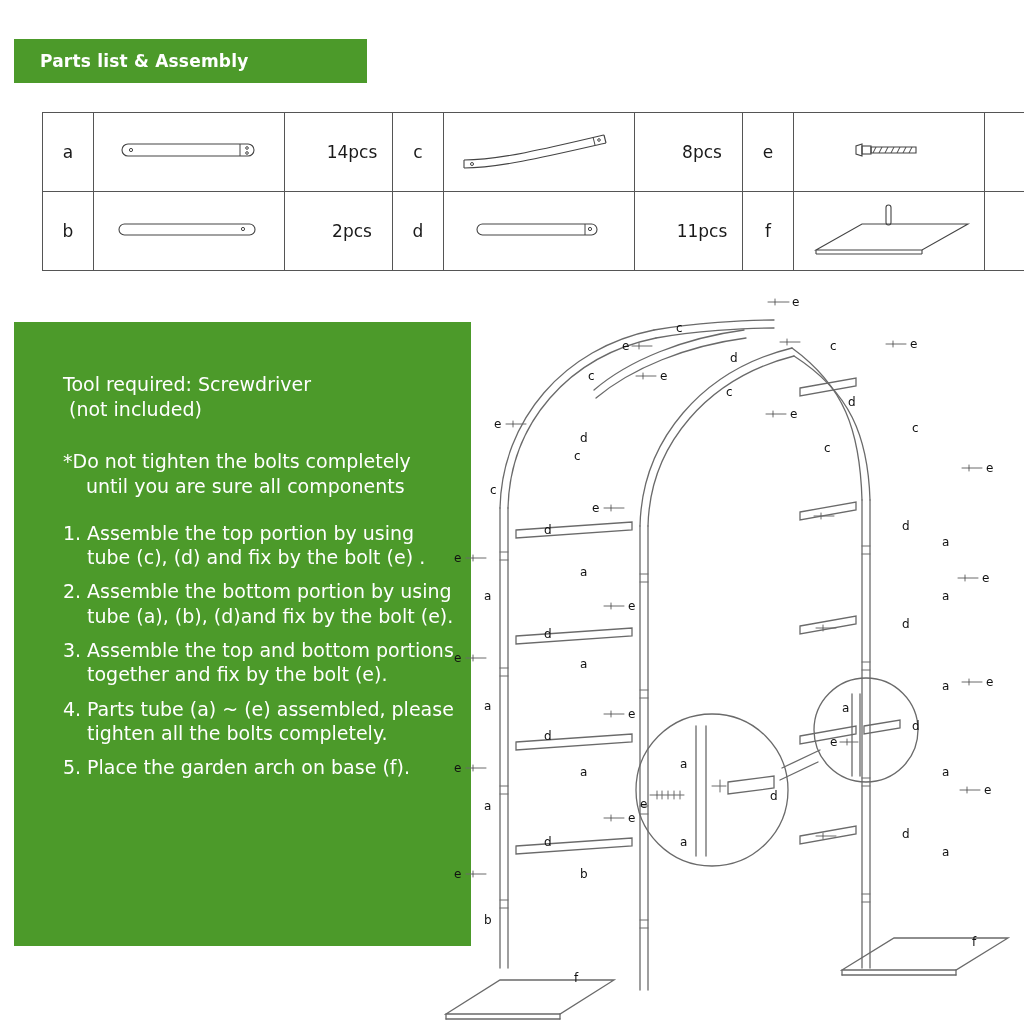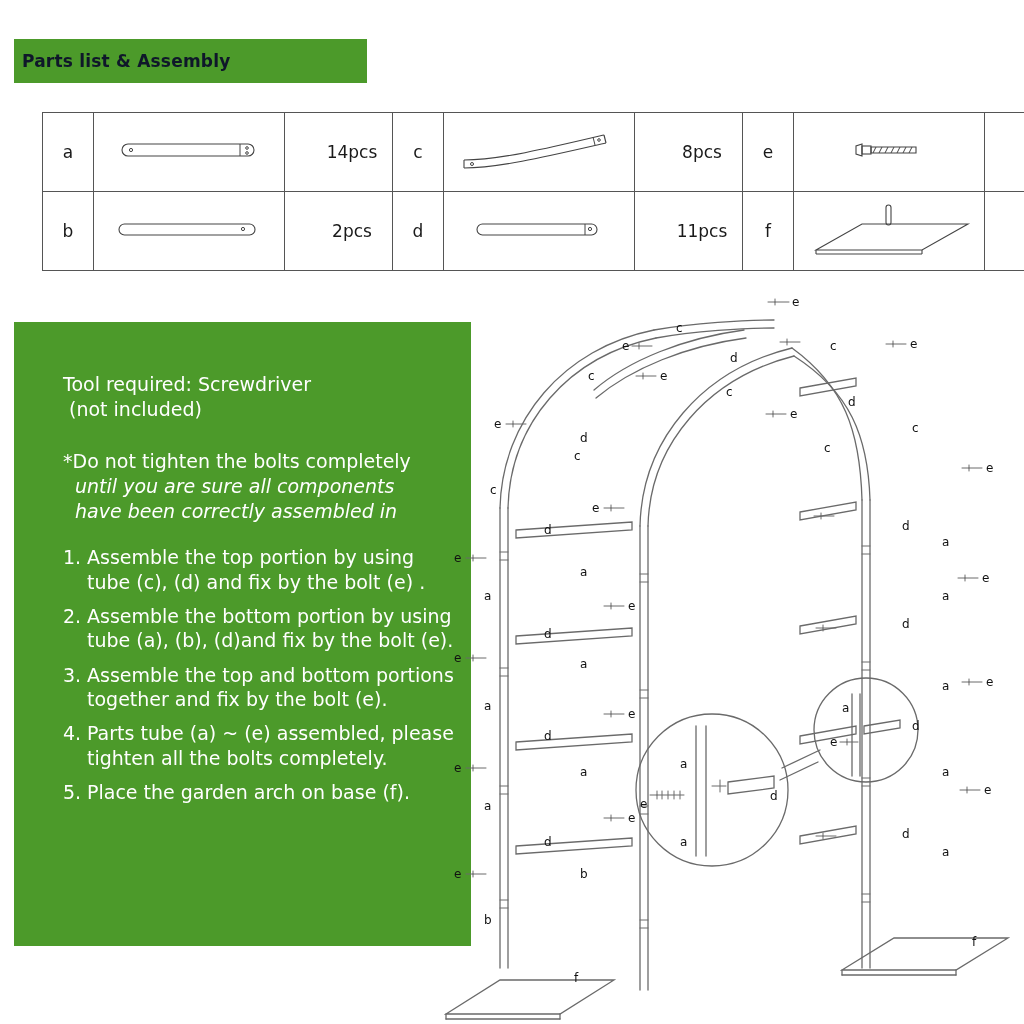--- a/index.html
+++ b/index.html
@@ -19,8 +19,8 @@
     display:flex;align-items:center;
   }
   #header-banner .title{
-    color:#0f172a;font-size:17px;font-weight:bold;
-    margin-left:8px;letter-spacing:.2px;
+    color:#ffffff;font-size:17px;font-weight:bold;
+    margin-left:26px;letter-spacing:.2px;
   }
   
   #parts-table{

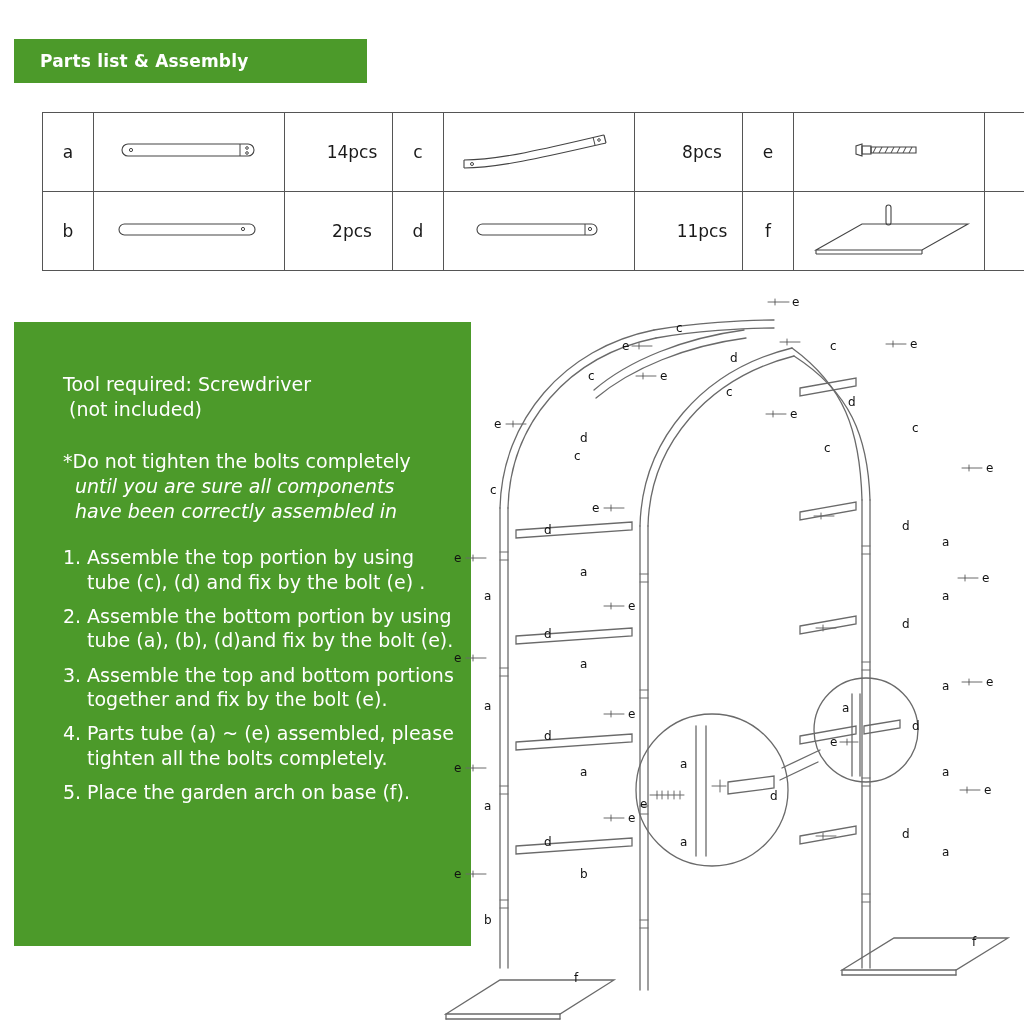--- a/index.html
+++ b/index.html
@@ -57,7 +57,7 @@
     font-size:19px;line-height:1.3;
     margin:28px 0 0 22px;width:390px;
   }
-  #instructions-panel .note .cont{display:block;margin-left:12px;font-style:italic;}
+  #instructions-panel .note .cont{display:block;margin-left:23px;}
   #instructions-panel ol{
     margin:22px 0 0 22px;padding:0;
     list-style:none;width:396px;

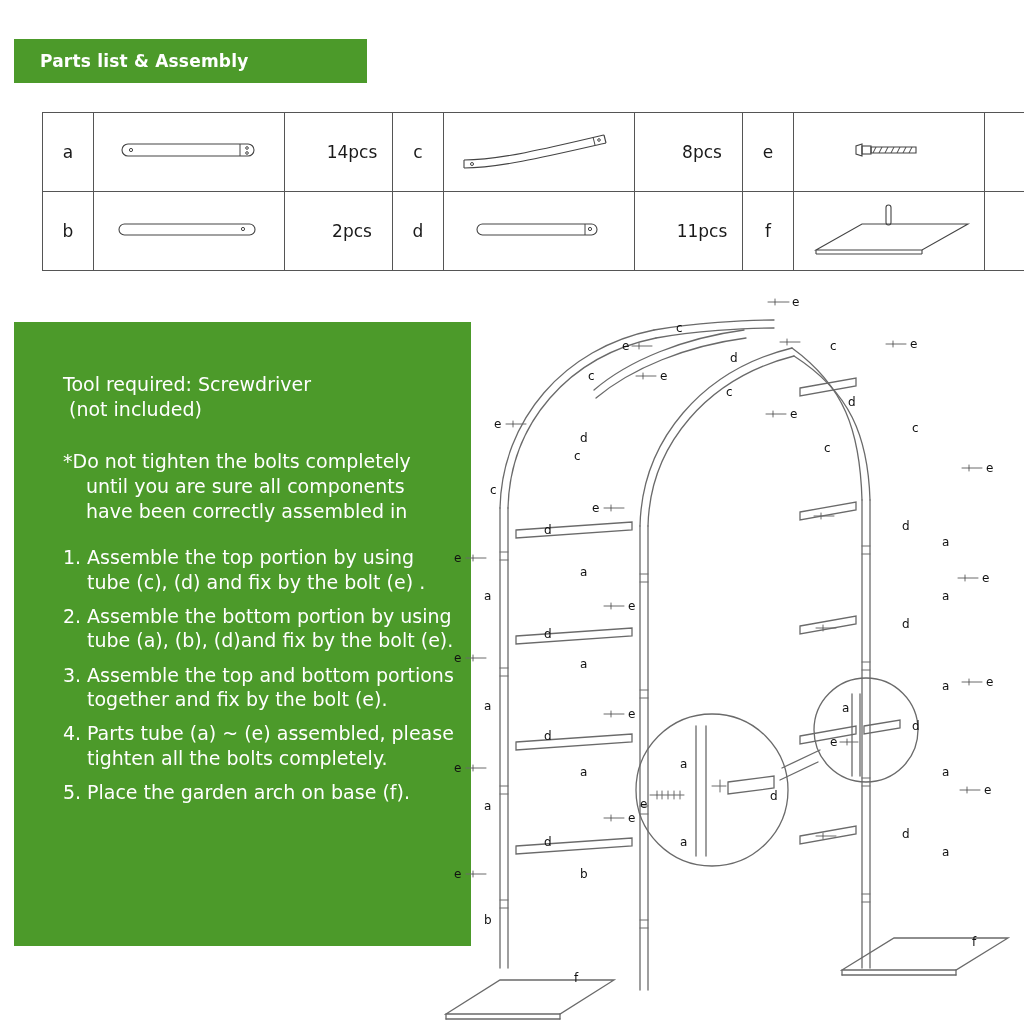--- a/index.html
+++ b/index.html
@@ -179,7 +179,6 @@
   <div class="note">
     <span>*Do not tighten the bolts completely</span>
     <span class="cont">until you are sure all components</span>
-    <span class="cont">have been correctly assembled in</span>
   </div>
 
   <ol>

